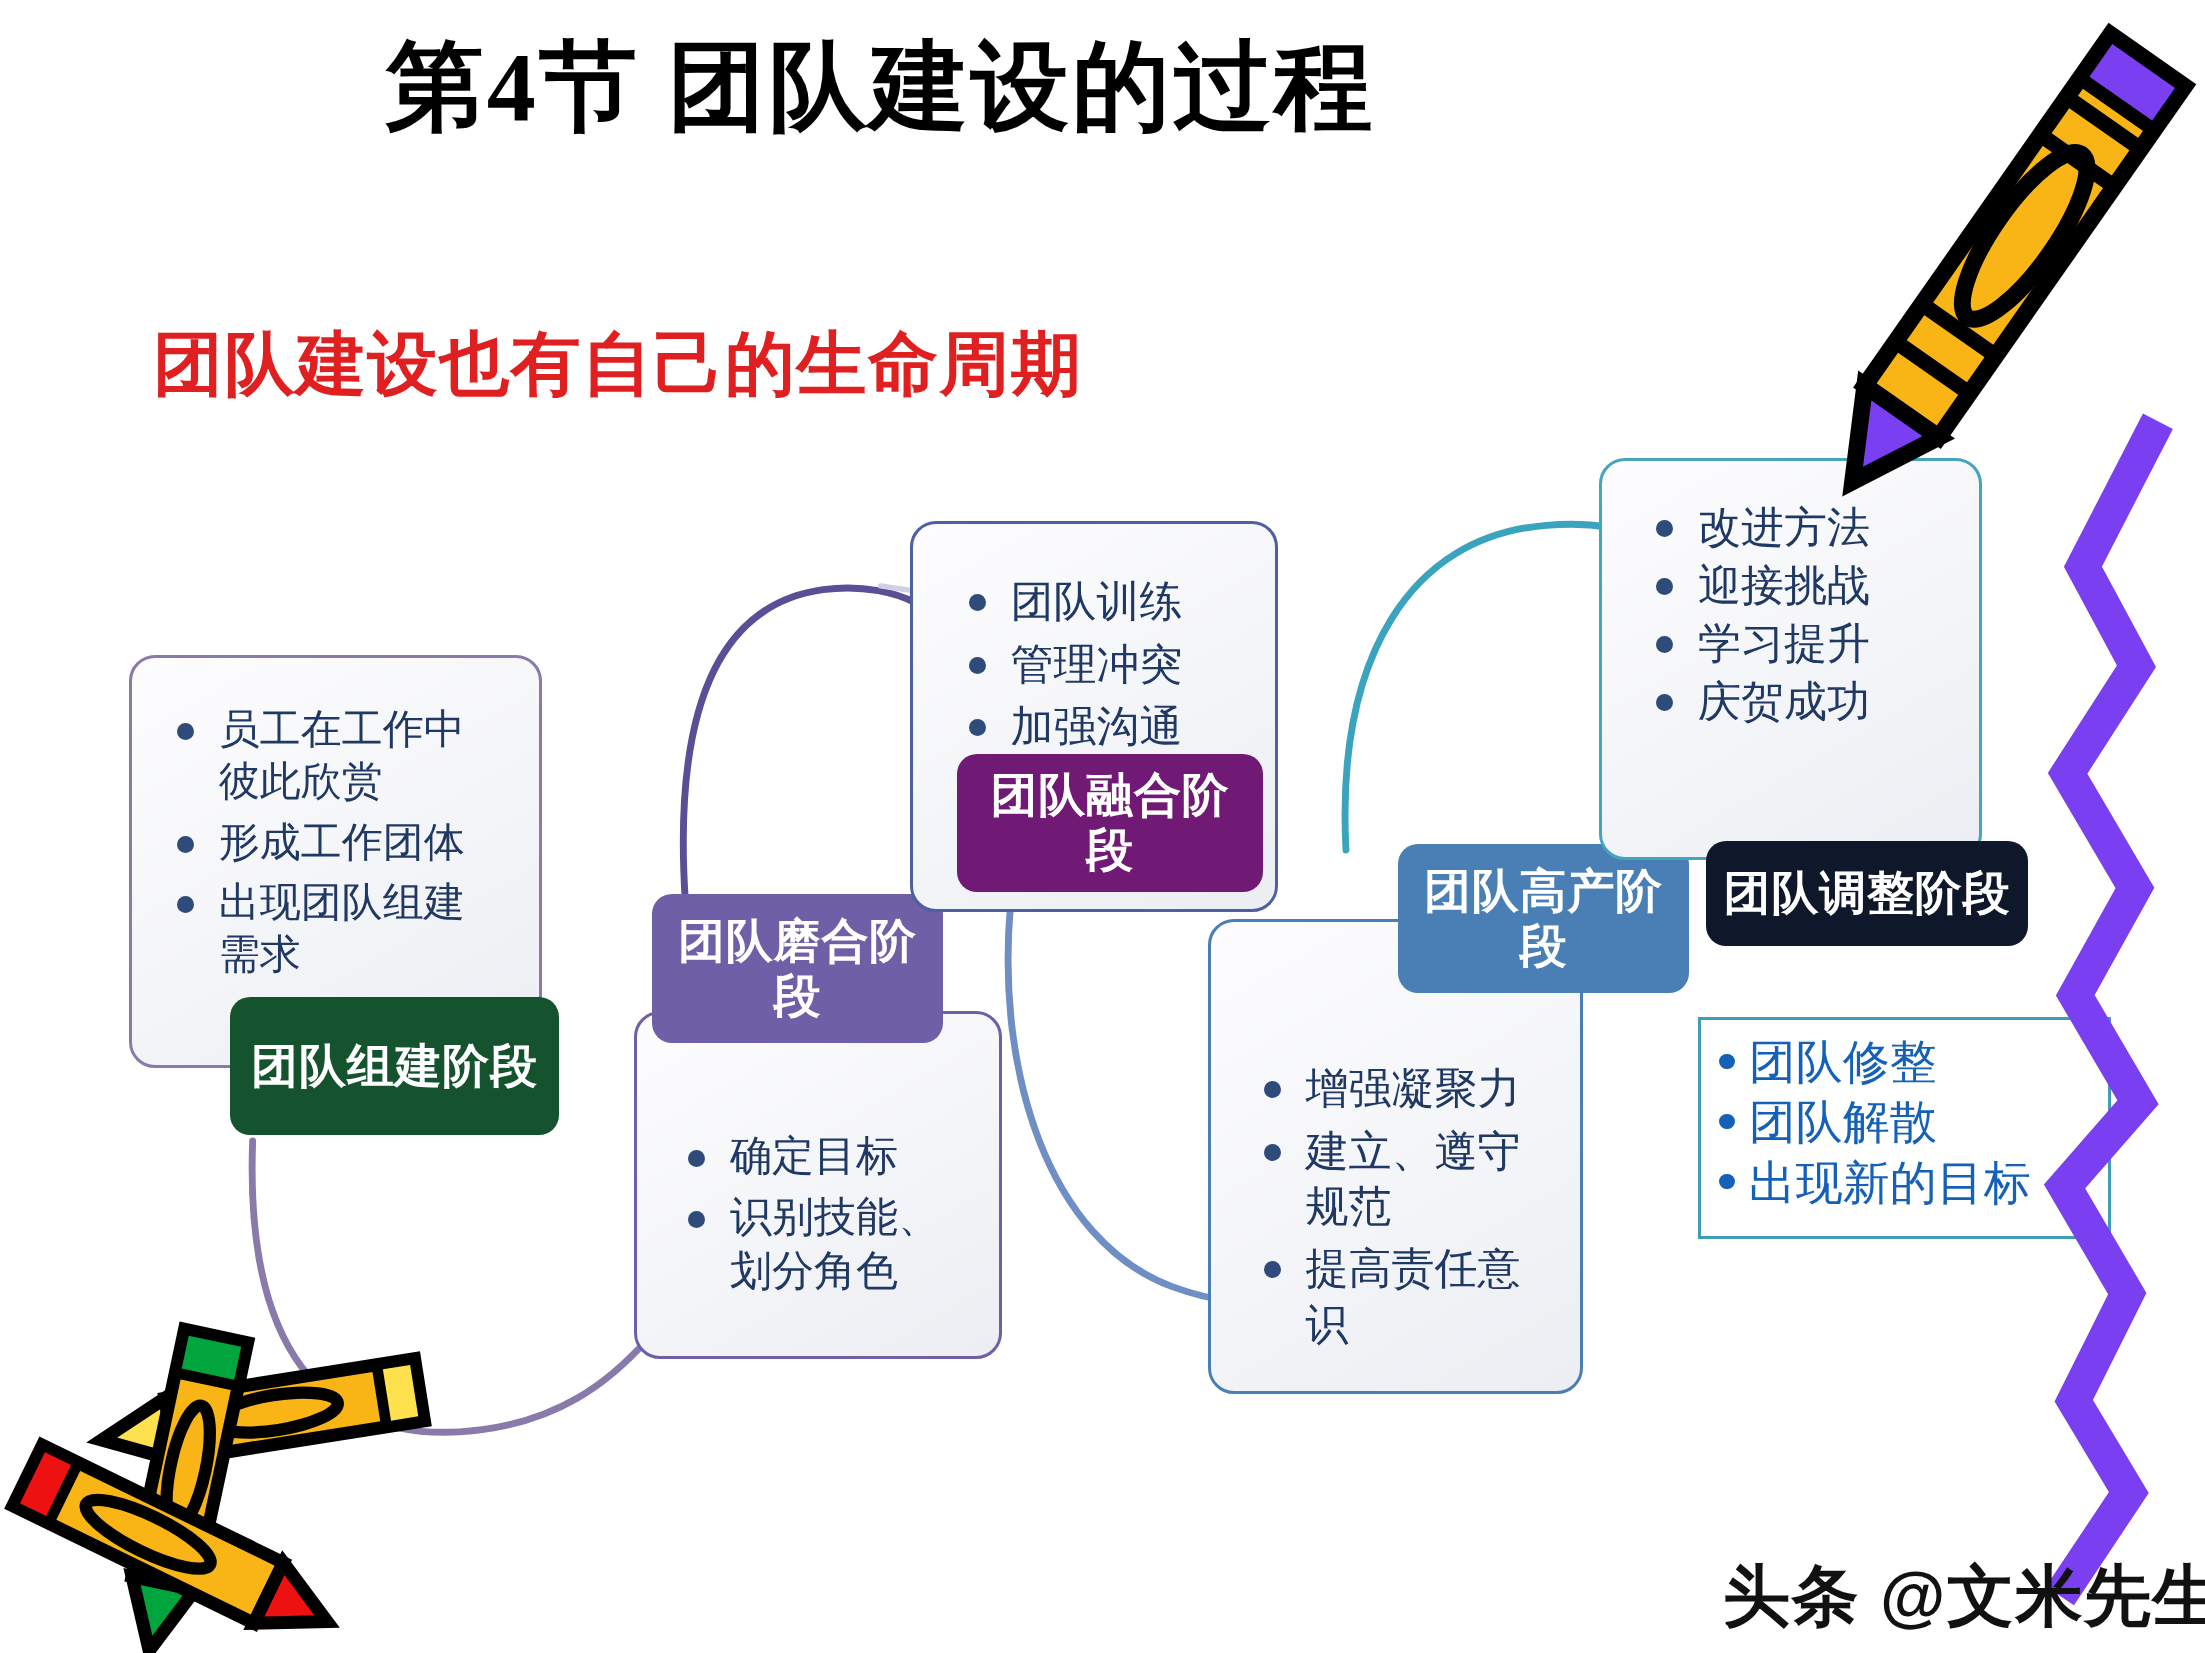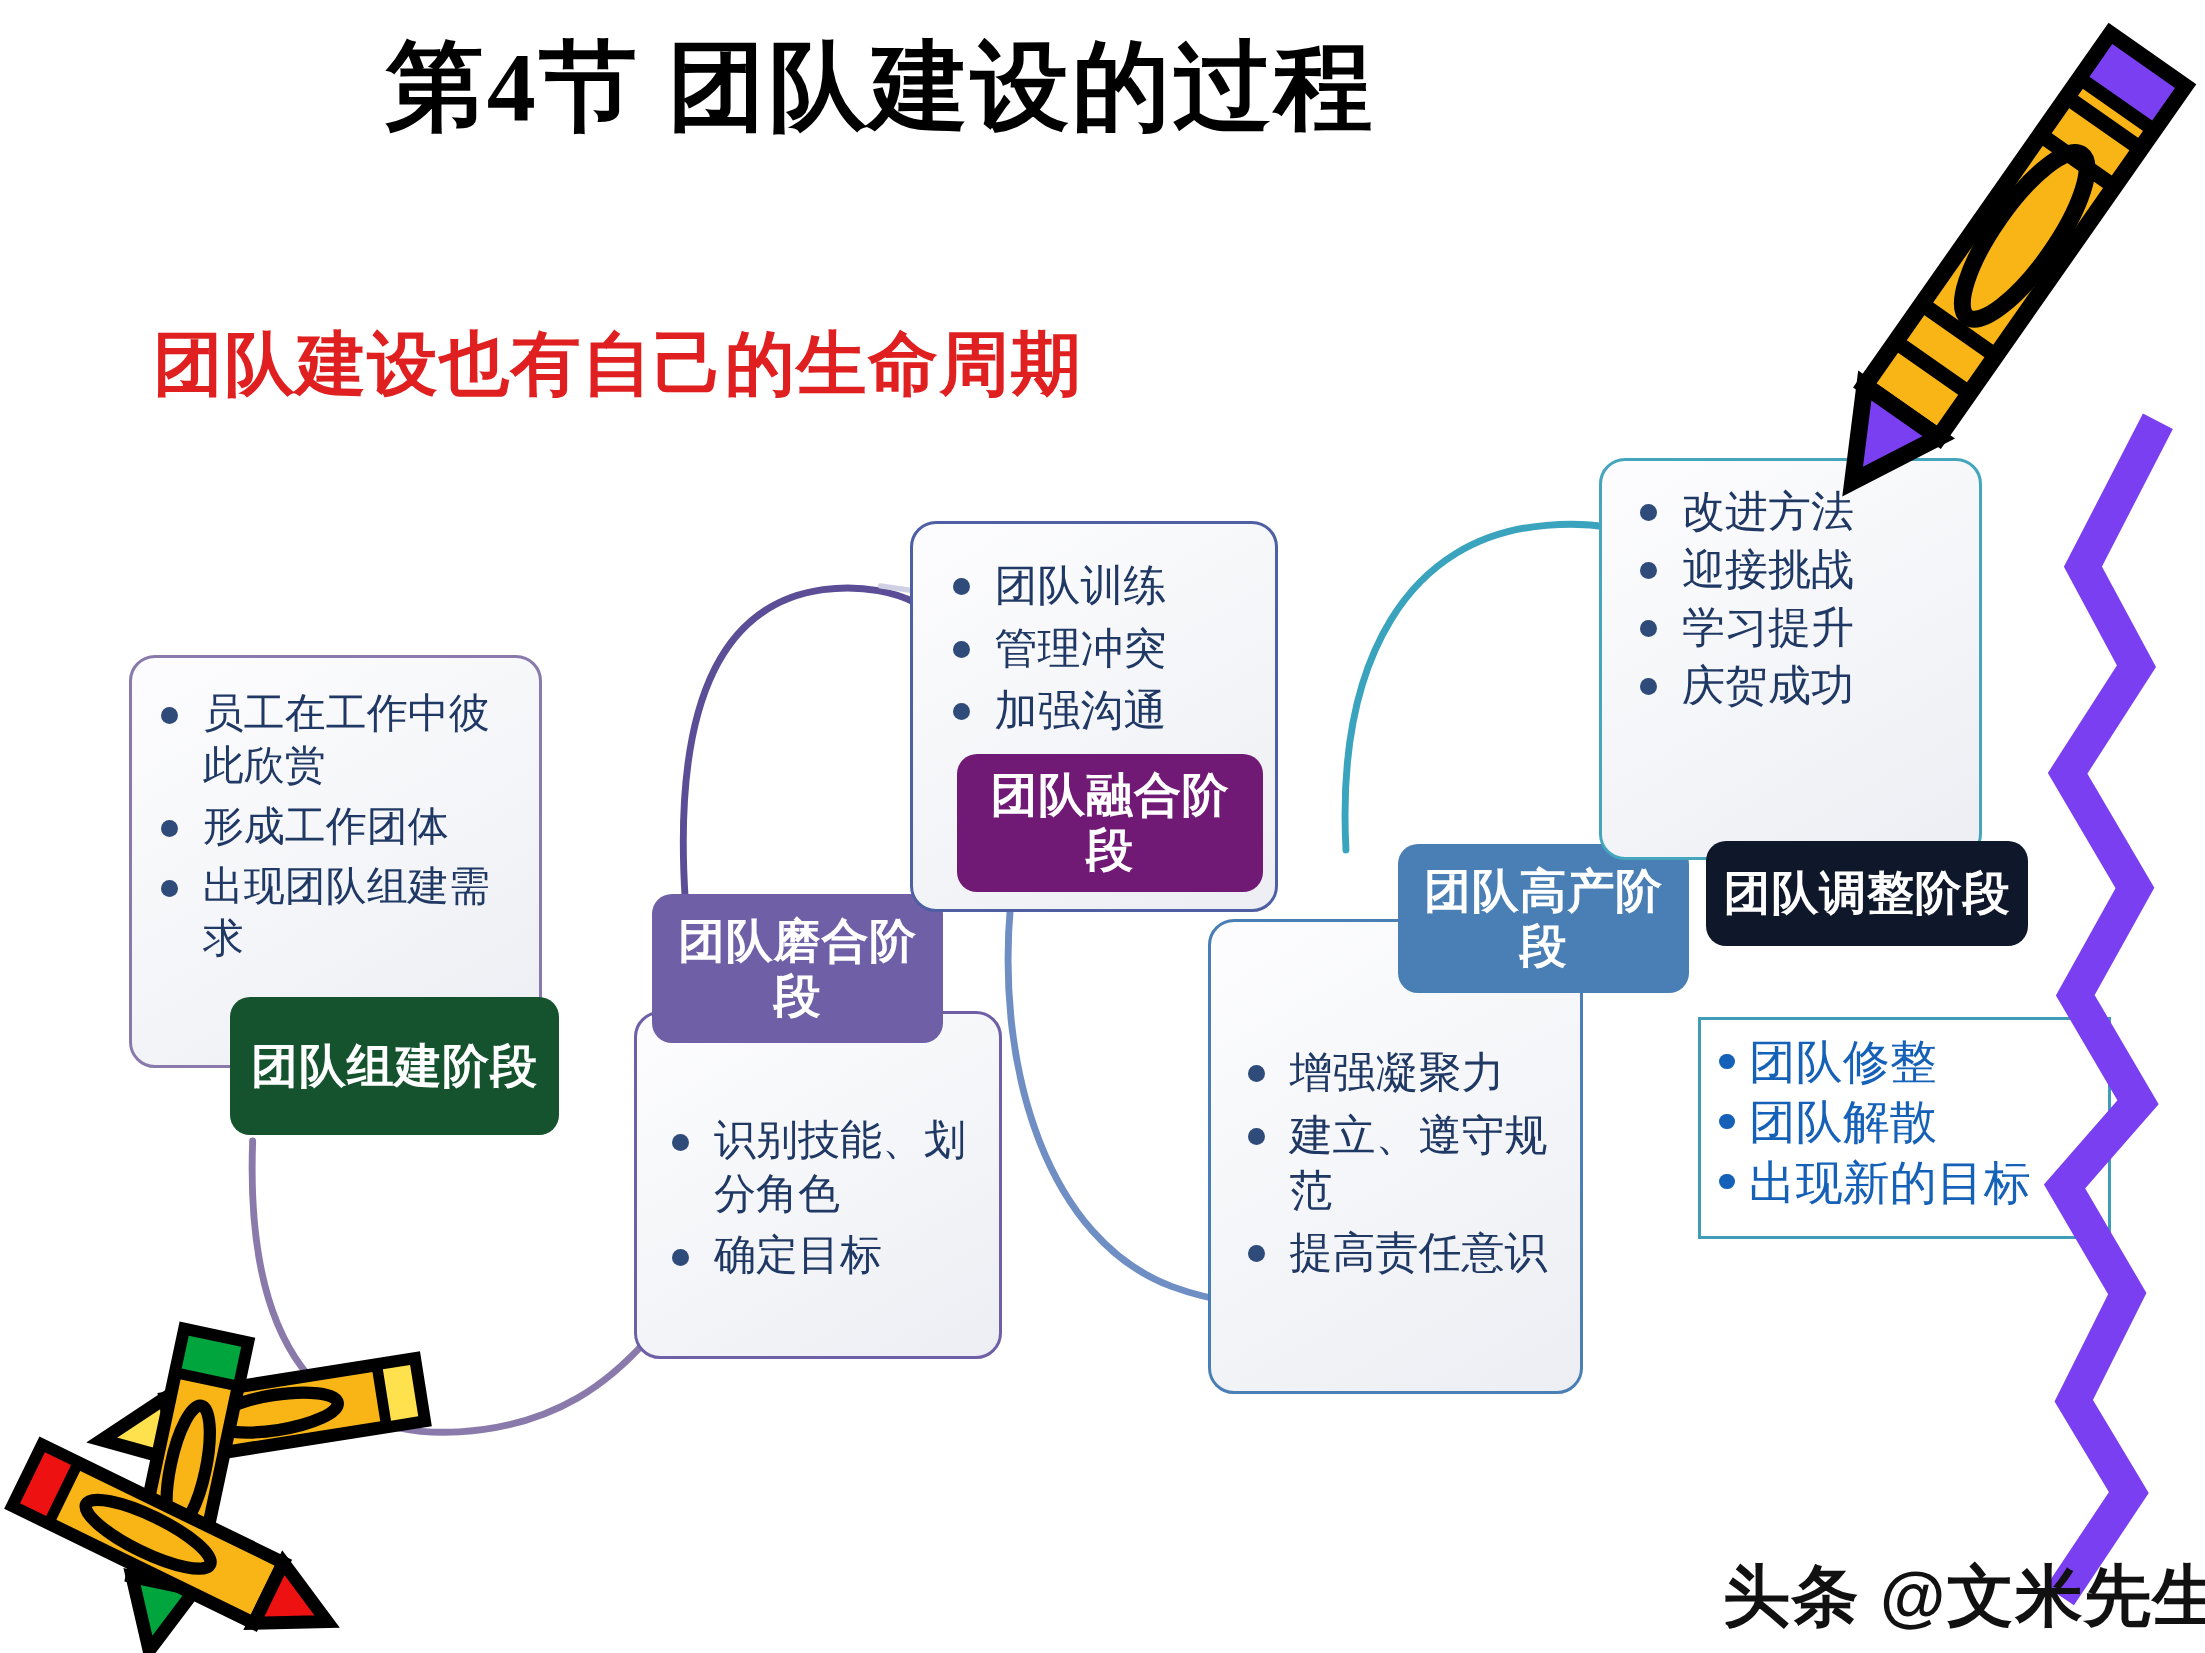--- a/index.html
+++ b/index.html
@@ -36,7 +36,7 @@
     box-sizing:border-box;
   }
   .card ul{
-    list-style:none;margin:0;padding:0;
+    list-style:none;margin:16px;padding:0;
   }
   .card li{
     position:relative;

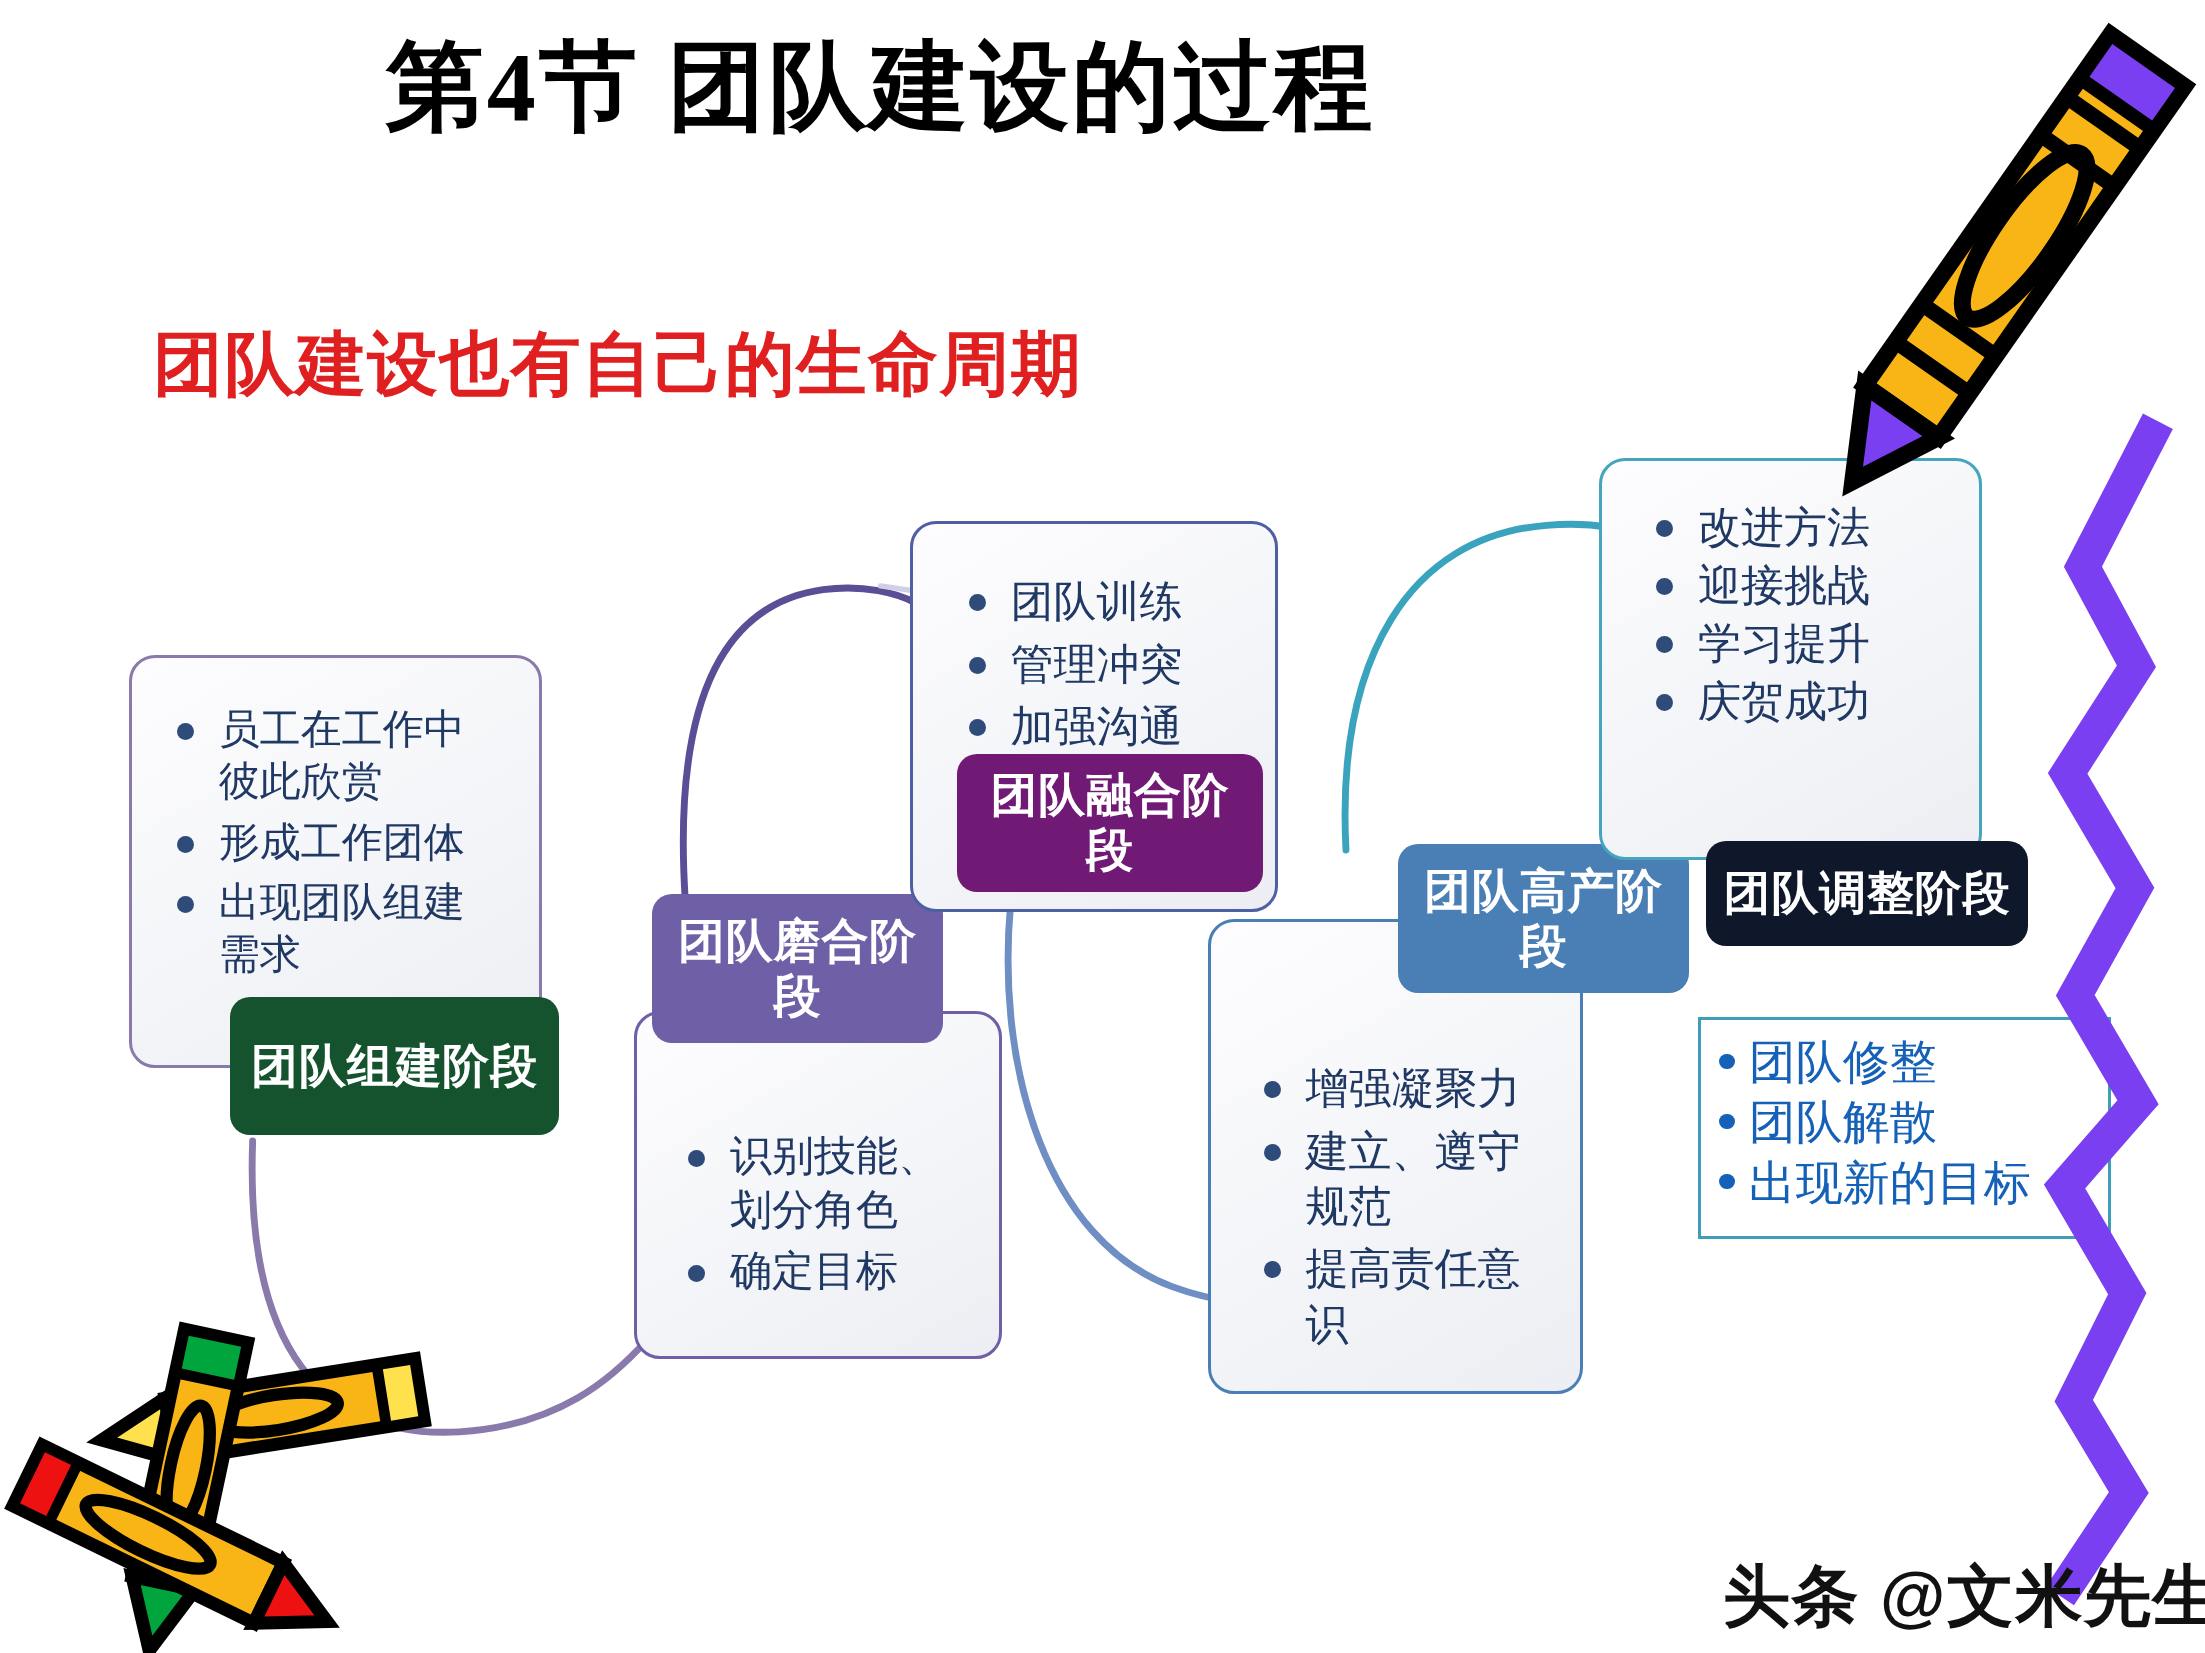--- a/index.html
+++ b/index.html
@@ -161,8 +161,8 @@
 
   <div class="card" id="card2">
     <ul>
+      <li>确定目标</li>
       <li>识别技能、划分角色</li>
-      <li>确定目标</li>
     </ul>
   </div>
   <div class="pill" id="pill2">团队磨合阶段</div>

